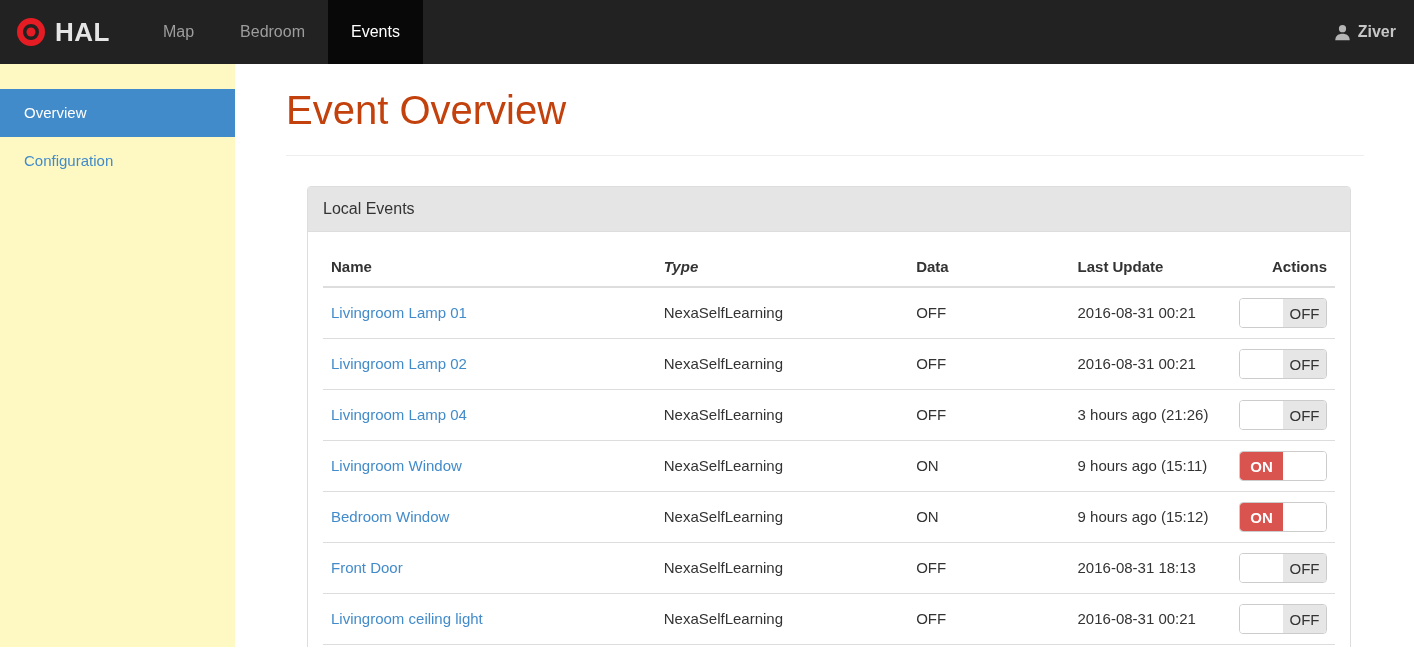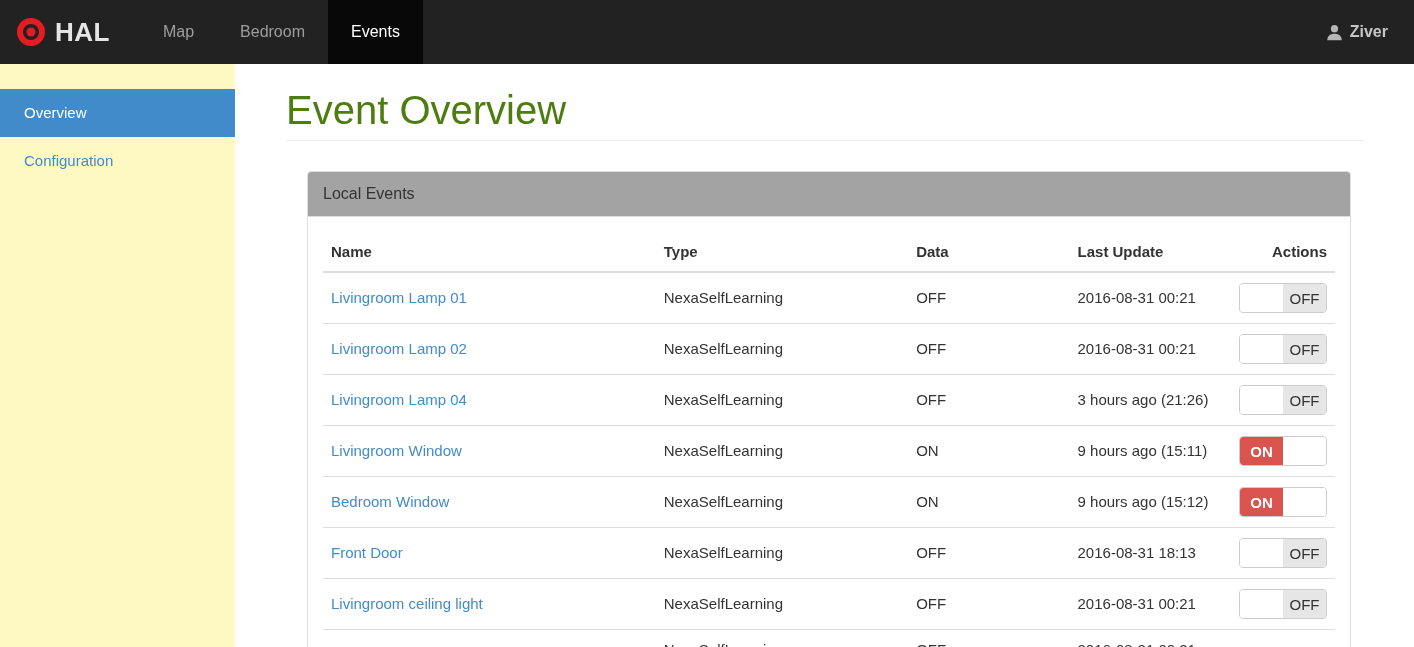--- a/index.html
+++ b/index.html
@@ -26,7 +26,7 @@
   .nav-item.active { background:#080808; color:#fff; }
   .navbar-user {
     margin-left:auto; display:flex; align-items:center; gap:7px;
-    padding-right:26px; color:#c6c6c6; font-size:16px; font-weight:bold; cursor:pointer;
+    padding-right:18px; color:#c6c6c6; font-size:16px; font-weight:bold; cursor:pointer;
   }
 
   

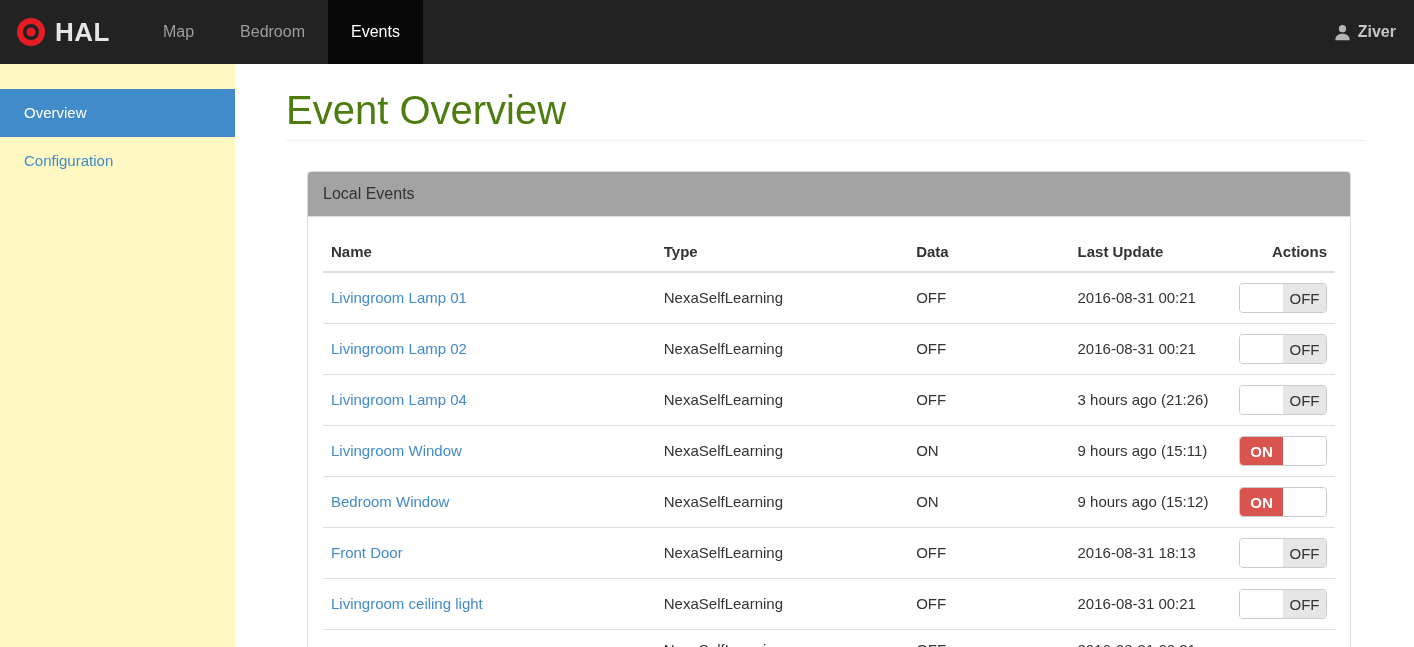--- a/index.html
+++ b/index.html
@@ -43,8 +43,8 @@
   
   .main { flex:1; padding:0 50px 0 51px; overflow:hidden; }
   .page-title {
-    font-size:40px; font-weight:normal; color:#4d7c0f;
-    margin:24px 0 0 0; padding-bottom:8px; border-bottom:1px solid #eee;
+    font-size:40px; font-weight:normal; color:#c2410c;
+    margin:24px 0 0 0; padding-bottom:23px; border-bottom:1px solid #eee;
     line-height:44px;
   }
 

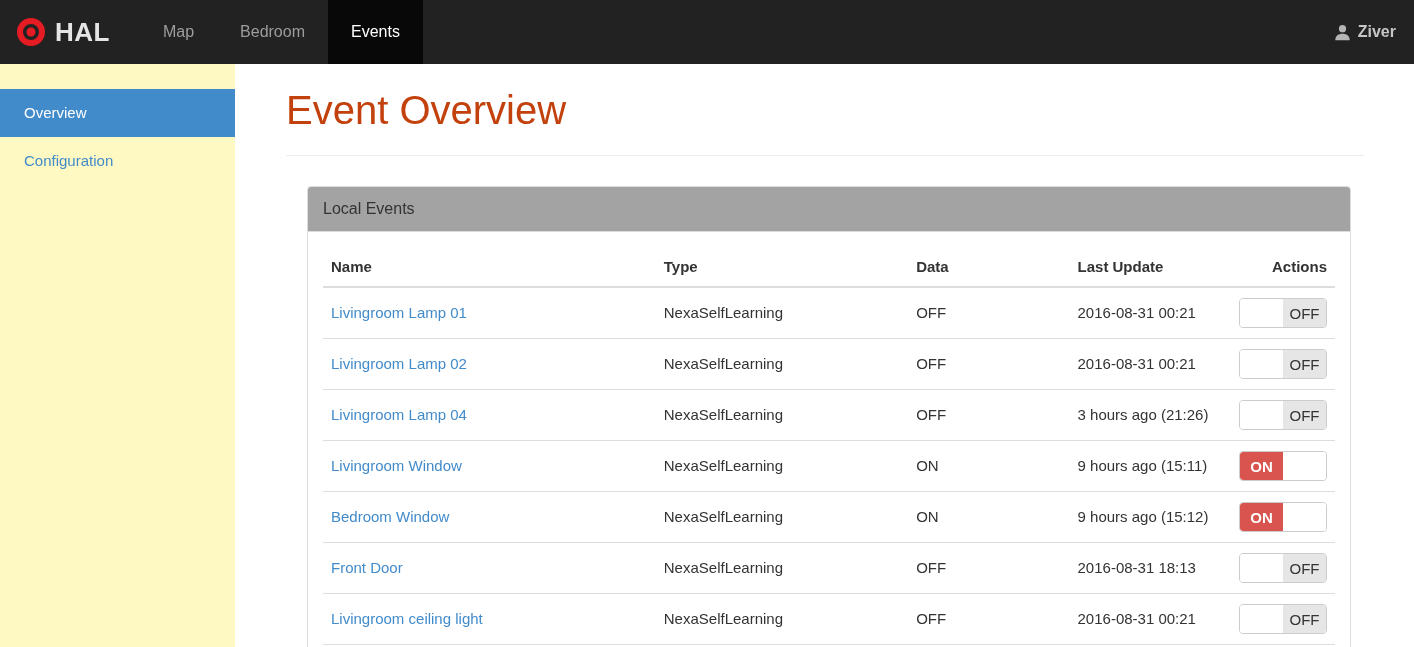--- a/index.html
+++ b/index.html
@@ -53,7 +53,7 @@
     background:#fff; height:520px;
   }
   .panel-heading {
-    background:#a3a3a3; border-bottom:1px solid #ddd; border-radius:3px 3px 0 0;
+    background:#e5e5e5; border-bottom:1px solid #ddd; border-radius:3px 3px 0 0;
     padding:13px 15px; font-size:16px; color:#333; line-height:18px;
   }
   .panel-body { padding:15px; }

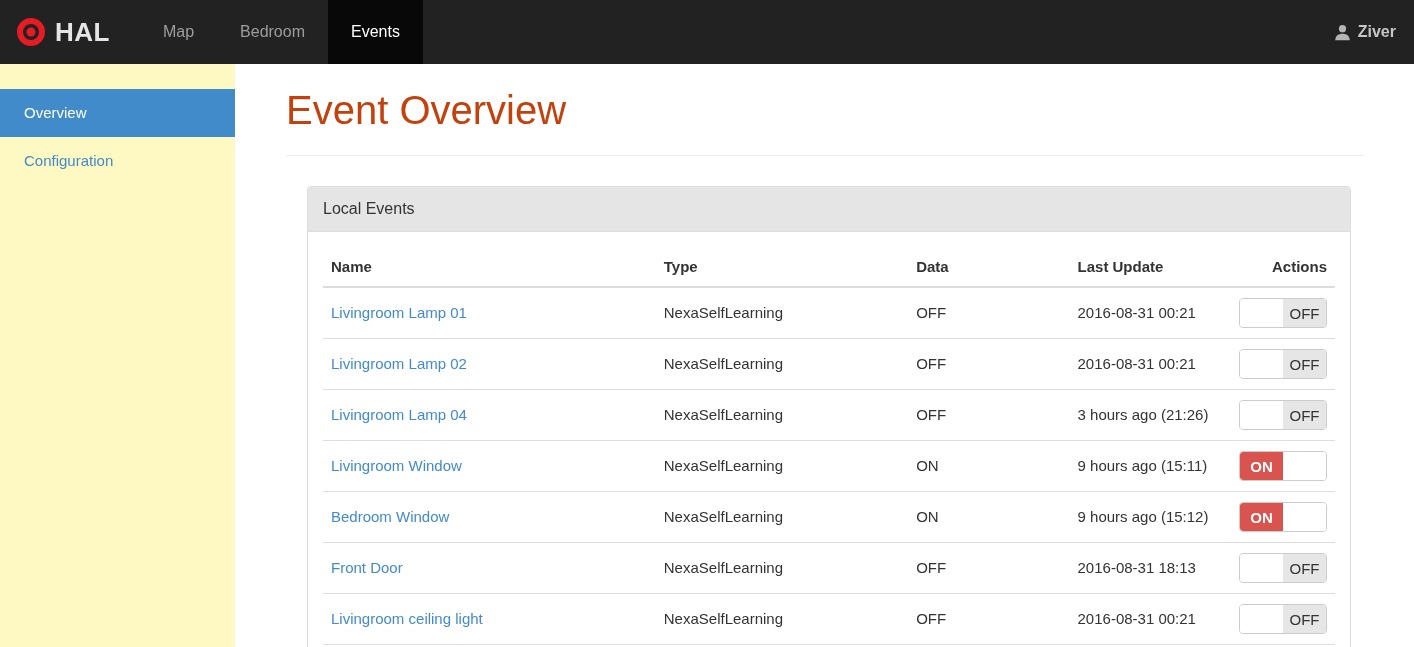--- a/index.html
+++ b/index.html
@@ -65,7 +65,7 @@
   }
   table.events td { padding:10px 8px; border-top:1px solid #ddd; line-height:20px;margin-top:14px; }
   table.events th.col-actions, table.events td.cell-actions { text-align:right; }
-  .col-name { width:33%; } .col-type { width:25%; } .col-data { width:16%; }
+  .col-name { width:33%; } .col-type { width:25%;font-style:italic; } .col-data { width:16%; }
   .col-last { width:16%; } .col-actions { width:10%; }
   td.cell-actions { padding:5px 0 5px 8px; }
 

